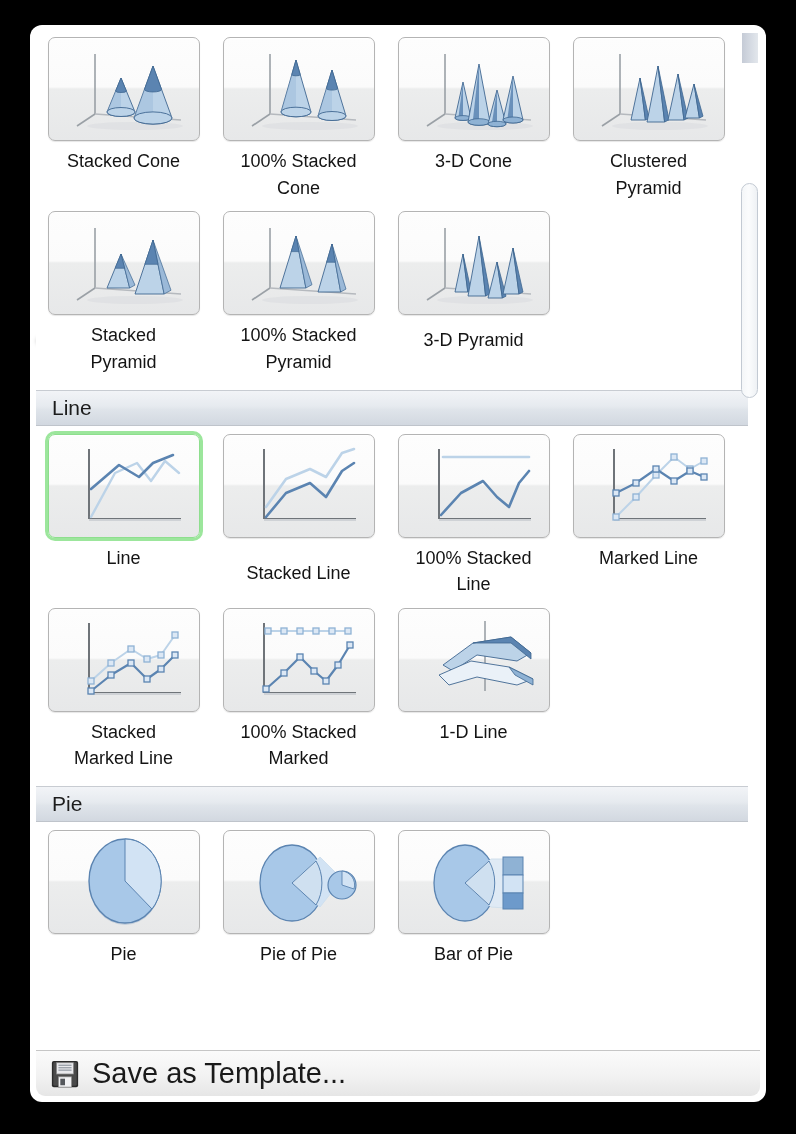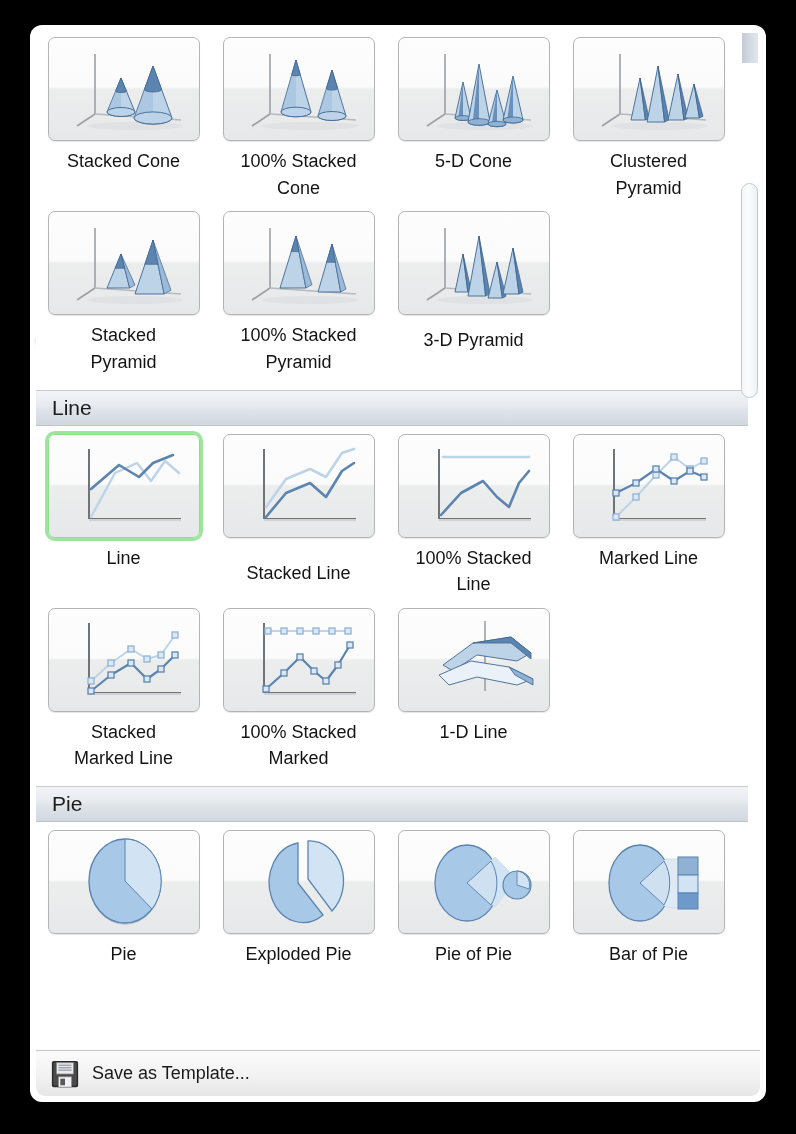--- a/index.html
+++ b/index.html
@@ -233,7 +233,7 @@
           <ellipse cx="114" cy="82" rx="10" ry="3" fill="#8fb2d4" stroke="#3f6791" stroke-width="0.8"></ellipse>
               </svg>
             </div>
-            <div class="tile-label" style="white-space: pre-line;">5-D Cone</div>
+            <div class="tile-label" style="white-space: pre-line;">3-D Cone</div>
           </div>
           <div class="tile">
             <div class="thumb">

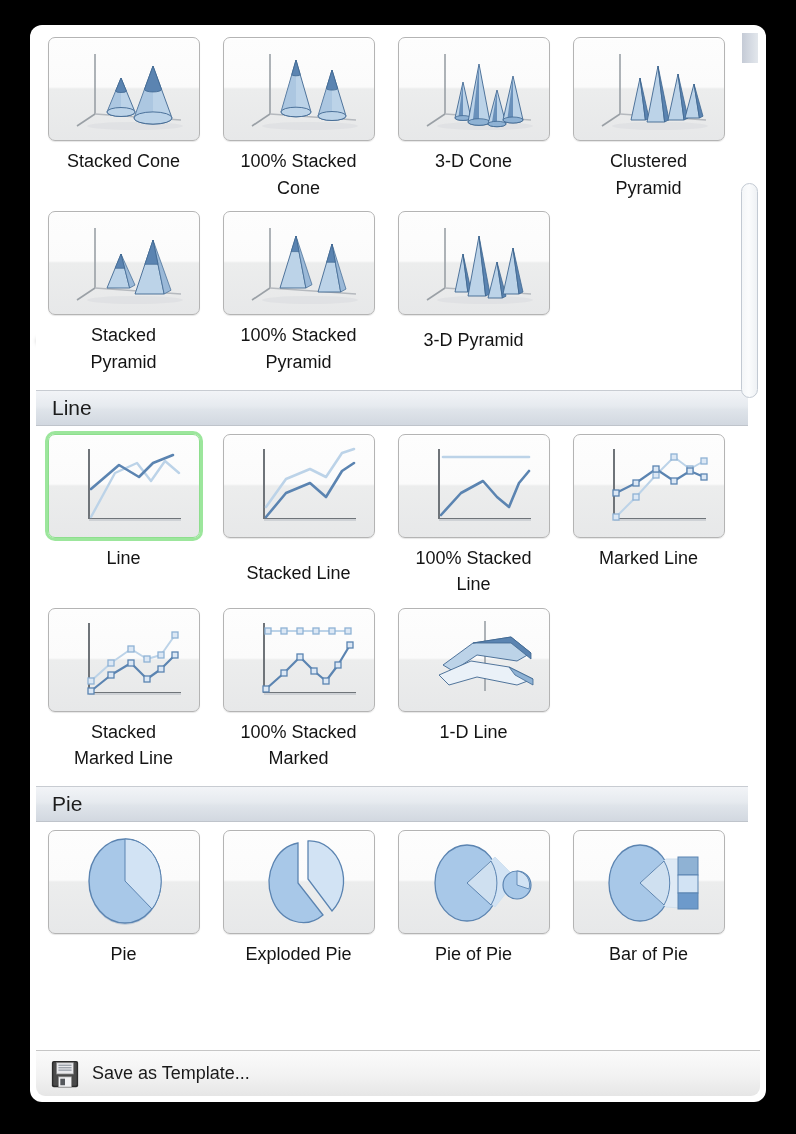--- a/index.html
+++ b/index.html
@@ -457,15 +457,6 @@
           <div class="tile">
             <div class="thumb">
               <svg viewBox="0 0 152 104" xmlns="http://www.w3.org/2000/svg">
-                <path d="M74 52 L74 12 A34 40 0 1 0 99 84 Z" fill="#a8c8e8" stroke="#5b84b1" stroke-width="1.3"></path>
-      <path d="M84 48 L84 10 A34 40 0 0 1 108 80 Z" fill="#d2e3f4" stroke="#5b84b1" stroke-width="1.3"></path>
-              </svg>
-            </div>
-            <div class="tile-label" style="white-space: pre-line;">Exploded Pie</div>
-          </div>
-          <div class="tile">
-            <div class="thumb">
-              <svg viewBox="0 0 152 104" xmlns="http://www.w3.org/2000/svg">
                 <ellipse cx="68" cy="52" rx="32" ry="38" fill="#a8c8e8" stroke="#5b84b1" stroke-width="1.3"></ellipse>
       <path d="M68 52 L96 26 L118 48 L96 76 Z" fill="#d2e3f4" stroke="#cfe0ef" stroke-width="1"></path>
       <path d="M68 52 L92 30 A32 38 0 0 1 92 74 Z" fill="#cfe0f0" stroke="#5b84b1" stroke-width="1"></path>

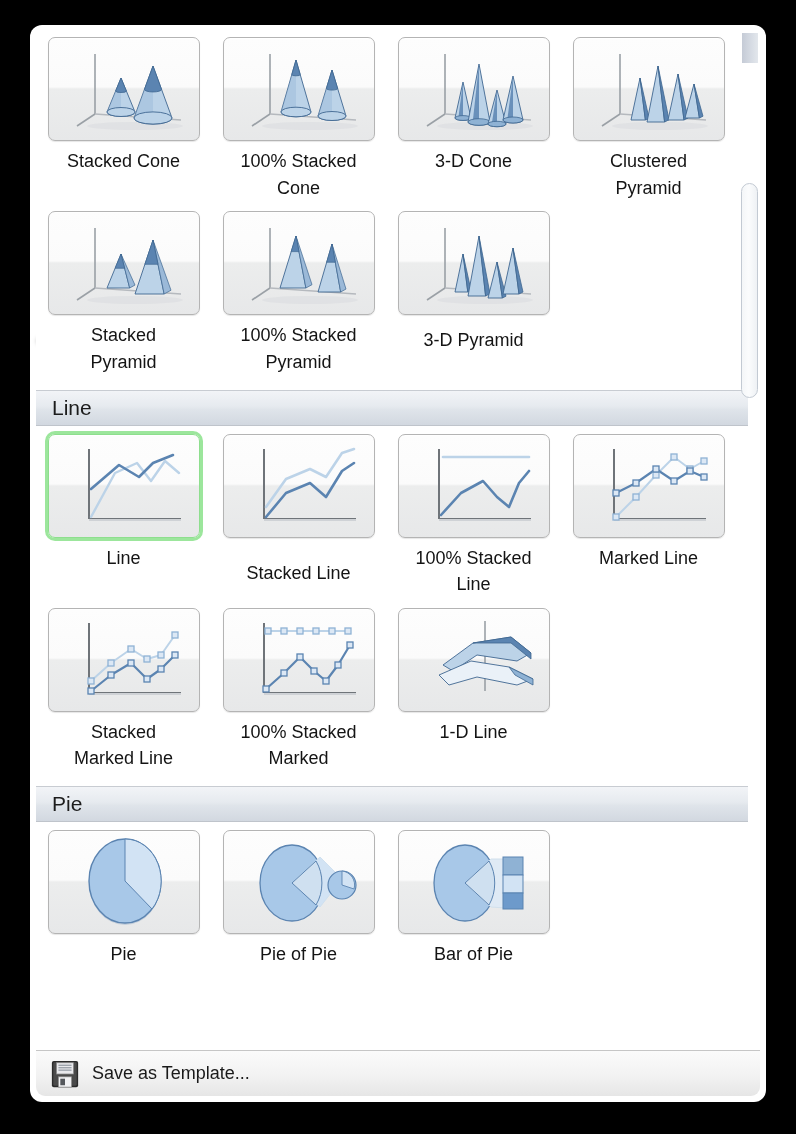--- a/index.html
+++ b/index.html
@@ -157,7 +157,7 @@
   }
   #footer-label {
     margin-left: 12px;
-    font-size: 18px;
+    font-size: 29px;
     color: #1a1a1a;
   }
   .floppy { width: 30px; height: 30px; display: block; }

